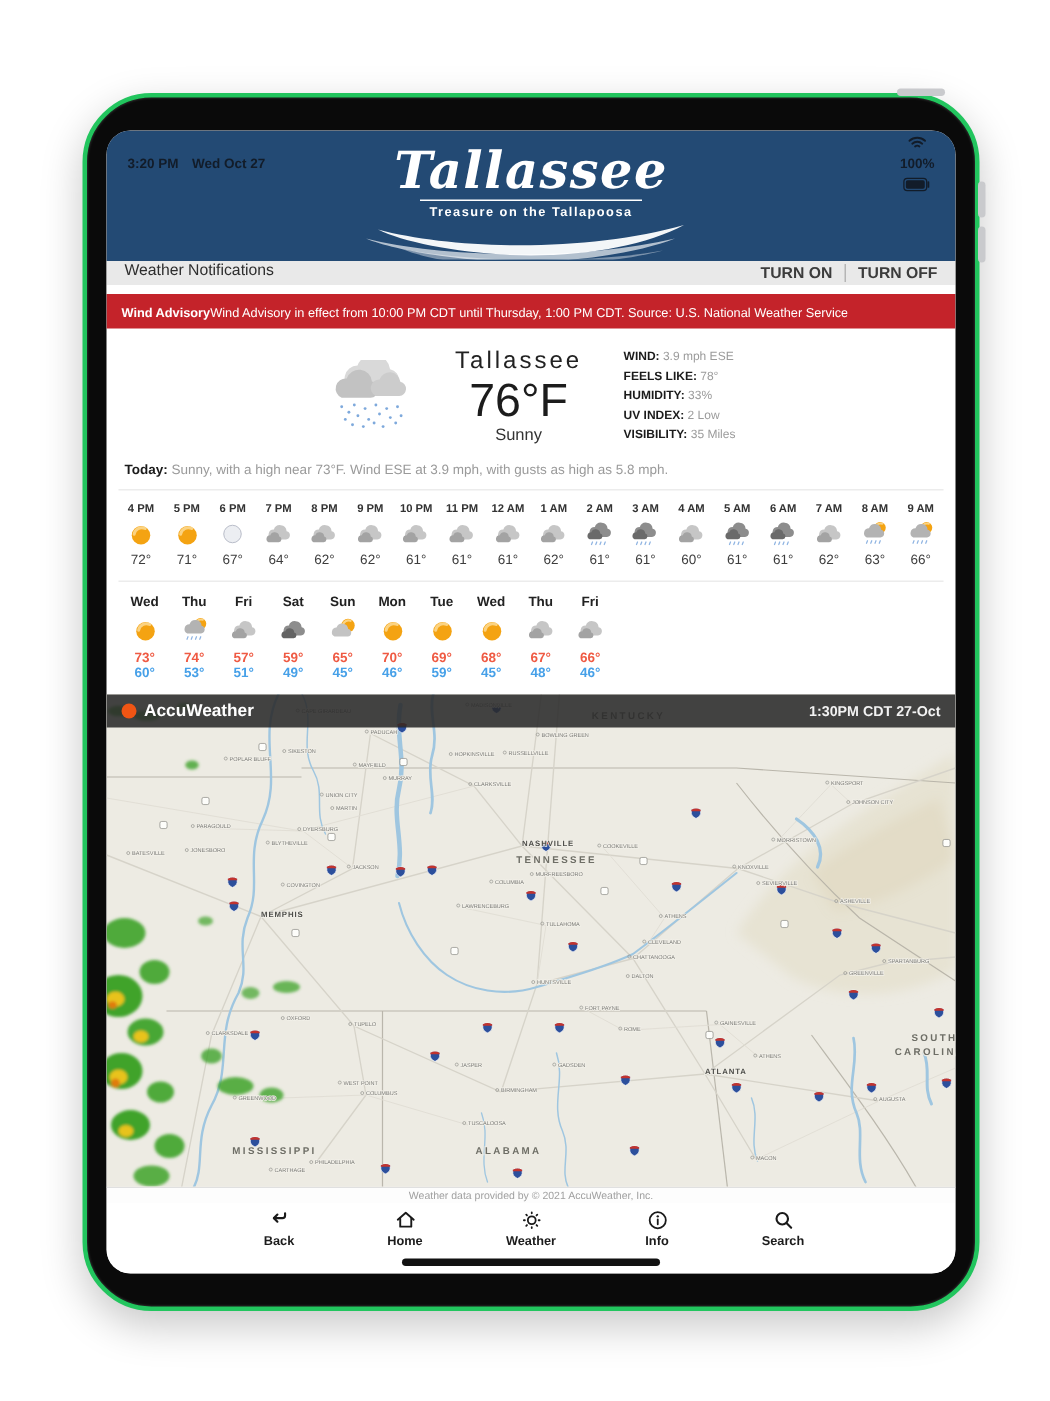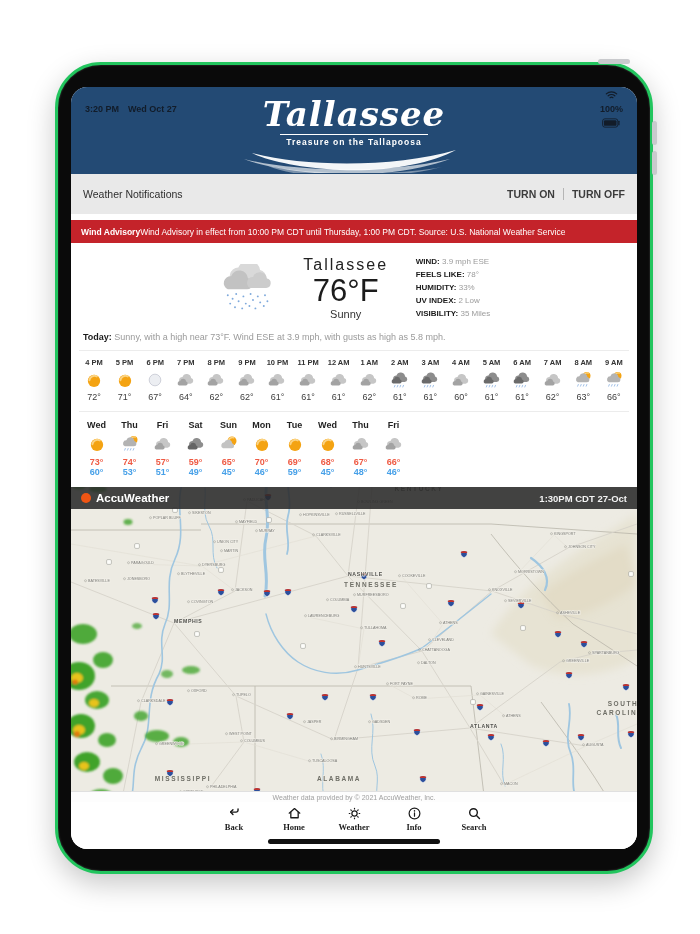--- a/index.html
+++ b/index.html
@@ -25,7 +25,7 @@
   .logo-tag{display:inline-block;font-size:8.5px;font-weight:bold;letter-spacing:1px;border-top:1px solid #fff;padding:2px 6px 0 6px;margin-top:1px;}
   .logo-waves{display:block;margin:-2px auto 0 auto;}
   
-  .notif-bar{height:40px;background:#e9e9e9;display:flex;align-items:center;justify-content:space-between;
+  .notif-bar{height:16px;background:#e9e9e9;display:flex;justify-content:space-between;
     padding:0 12px;flex:none;}
   .notif-label{font-size:10.5px;color:#2e2e2e;font-weight:500;}
   .notif-actions{display:flex;align-items:center;gap:8px;}

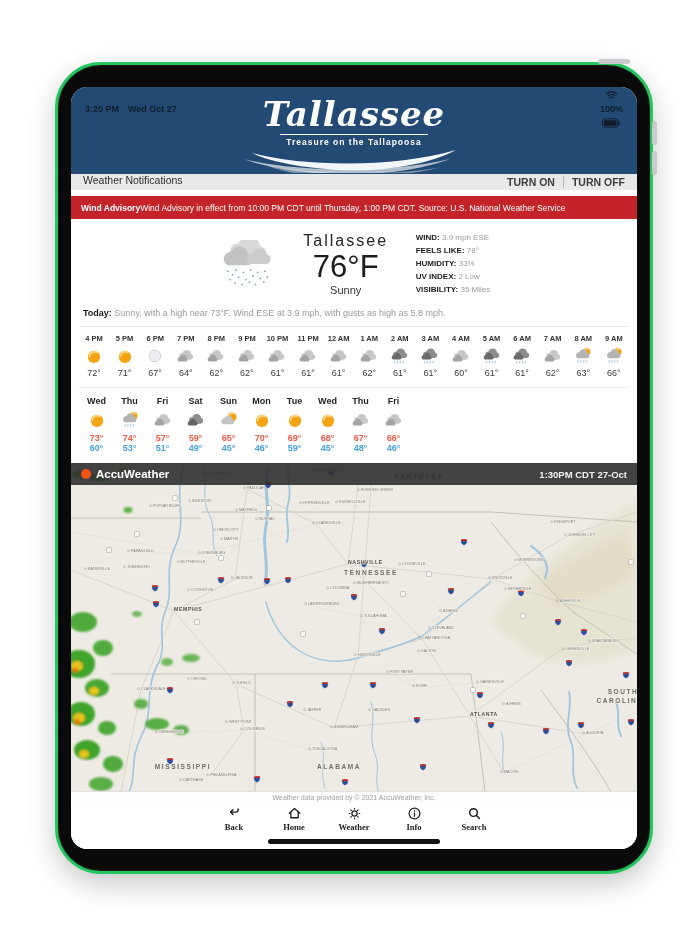--- a/index.html
+++ b/index.html
@@ -78,7 +78,7 @@
   
   .credit{flex:none;background:#fdfdfd;border-top:1px solid #e0e0e0;text-align:center;
     font-size:7px;color:#a0a0a0;padding:2px 0 1px 0;}
-  .nav{flex:none;height:34px;display:flex;justify-content:center;gap:16px;align-items:flex-start;padding-top:3px;background:#fff;font-family:Liberation Serif, serif;}
+  .nav{flex:none;height:34px;display:flex;justify-content:center;gap:40px;align-items:flex-start;padding-top:3px;background:#fff;}
   .nav-item{width:44px;text-align:center;cursor:pointer;}
   .nav-item svg{display:block;margin:0 auto;}
   .nav-label{font-size:8.5px;font-weight:bold;color:#1c1c1c;margin-top:0px;}

